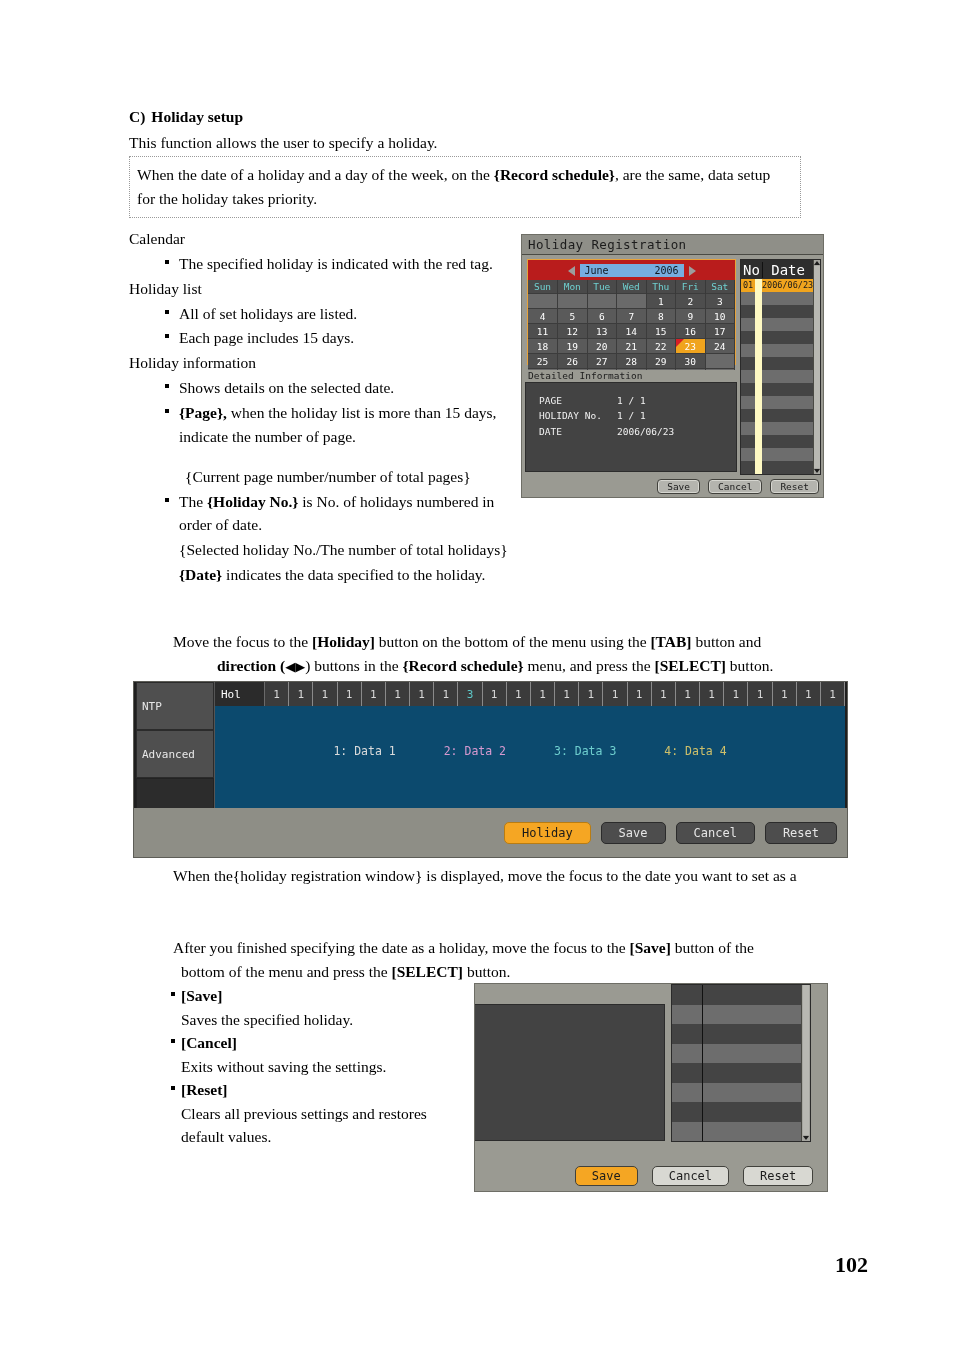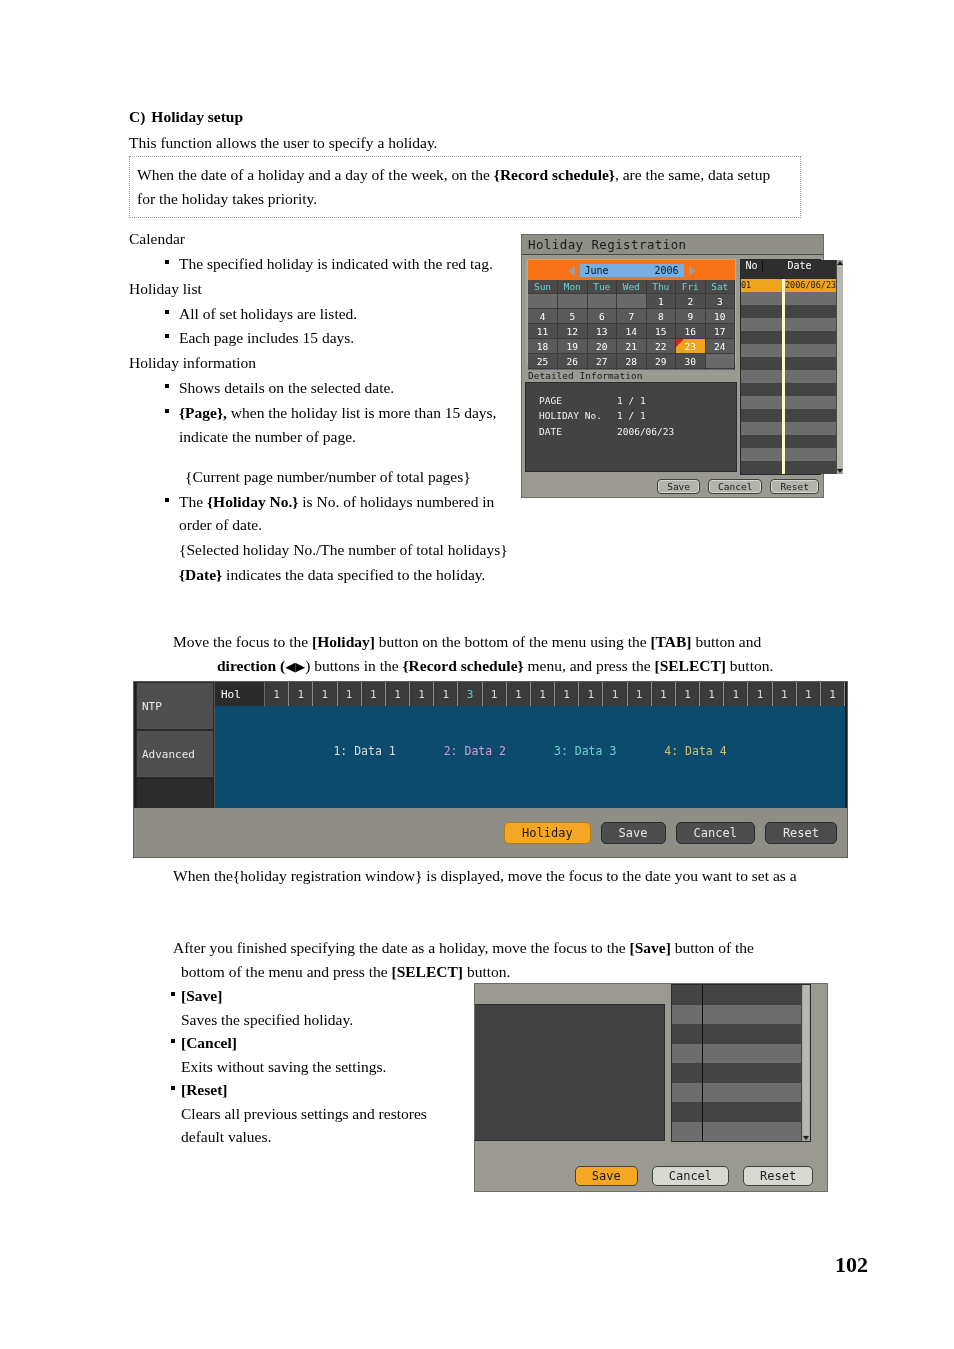--- a/index.html
+++ b/index.html
@@ -66,7 +66,7 @@
 
   .cal-panel{
     position:absolute;left:5px;top:4px;width:209px;height:106px;
-    background:#f97316;border:1px solid #e8a33a;box-sizing:border-box;
+    background:#b91c1c;border:1px solid #e8a33a;box-sizing:border-box;
   }
   .cal-nav{height:17px;display:flex;align-items:center;justify-content:center;gap:5px;margin-top:2px;}
   .cal-nav .arrow{width:0;height:0;border-top:5px solid transparent;border-bottom:5px solid transparent;}

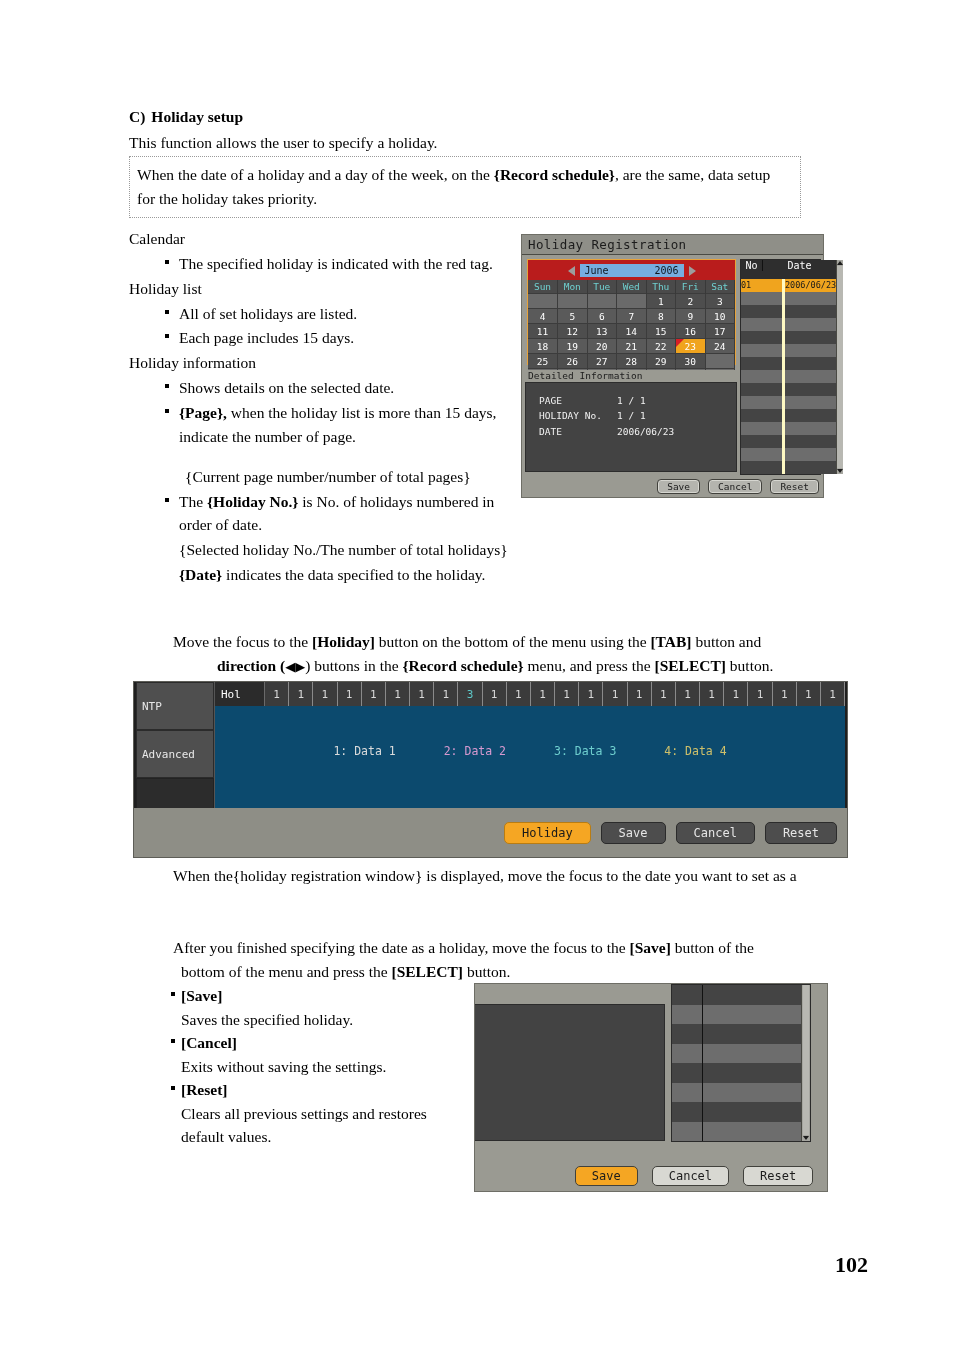--- a/index.html
+++ b/index.html
@@ -119,7 +119,7 @@
   .list-main{flex:1;display:flex;flex-direction:column;}
   .list-head{
     display:flex;height:26px;background:#2e2e2e;color:#ffffff;
-    font-family:"DejaVu Sans Mono",monospace;font-size:10px;align-items:flex-start;
+    font-family:"DejaVu Sans Mono",monospace;font-size:14px;align-items:center;
   }
   .list-head .c1{width:21px;text-align:center;border-right:1px solid #111;}
   .list-head .c2{flex:1;text-align:center;}

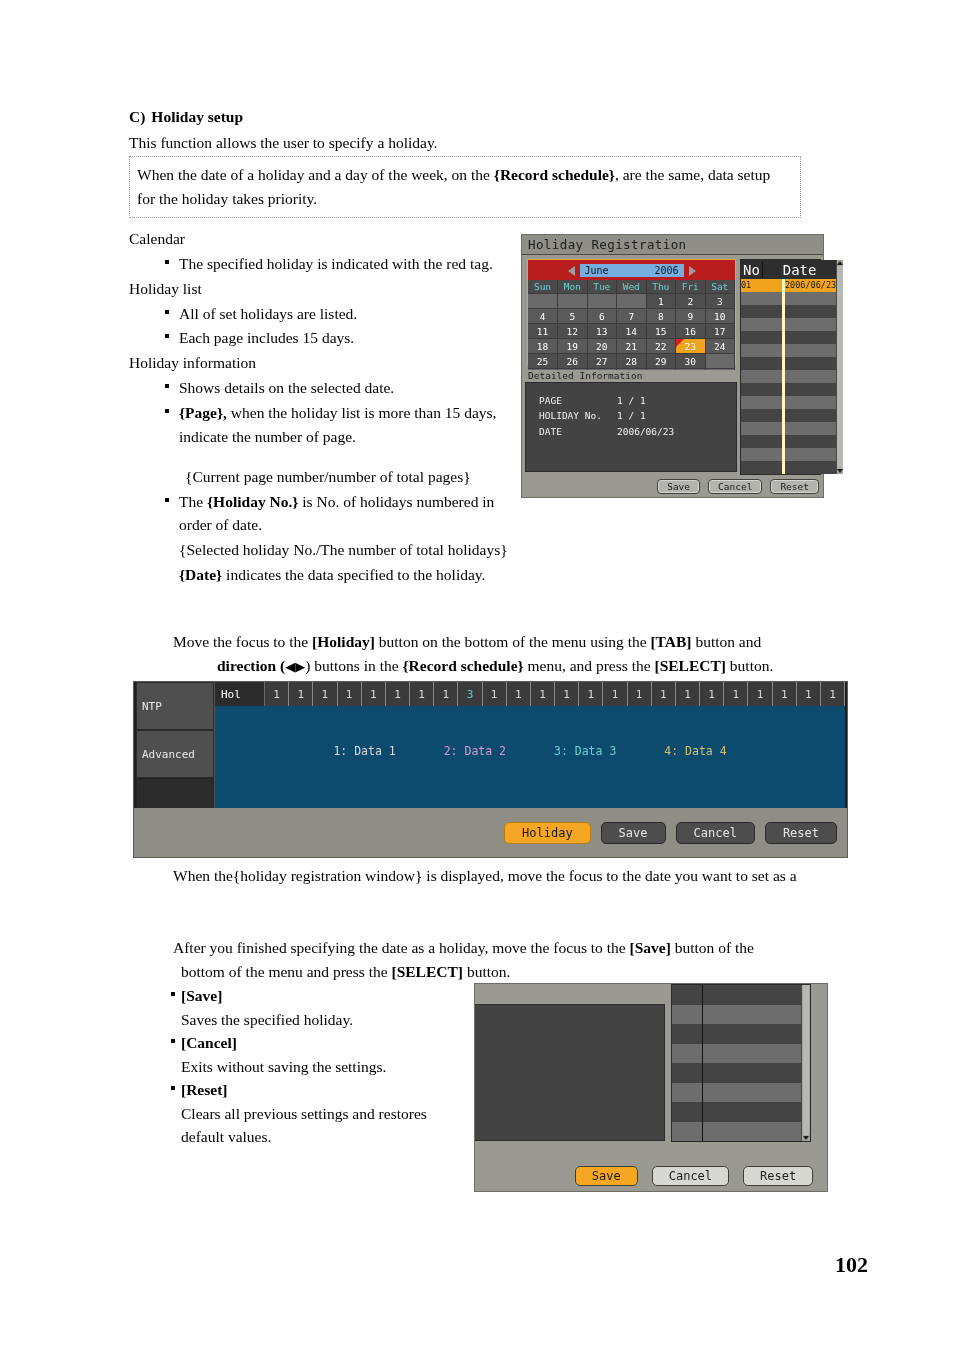--- a/index.html
+++ b/index.html
@@ -125,7 +125,7 @@
   .list-head .c2{flex:1;text-align:center;}
   .list-rows{flex:1;}
   .lrow{display:flex;height:13px;font-family:"DejaVu Sans Mono",monospace;font-size:8.5px;color:#fff;align-items:center;}
-  .lrow .c1{width:44px;border-right:3px solid #fef9c3;height:100%;line-height:13px;box-sizing:border-box;}
+  .lrow .c1{width:21px;text-align:center;border-right:7px solid #fef9c3;height:100%;line-height:13px;box-sizing:border-box;}
   .lrow .c2{flex:1;text-align:center;height:100%;line-height:13px;}
   .lrow.a .c1,.lrow.a .c2{background:#444444;}
   .lrow.b .c1,.lrow.b .c2{background:#6d6d6d;}

